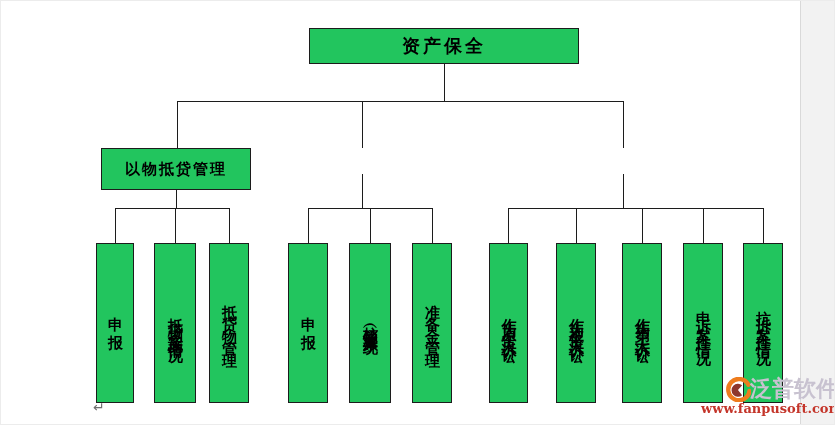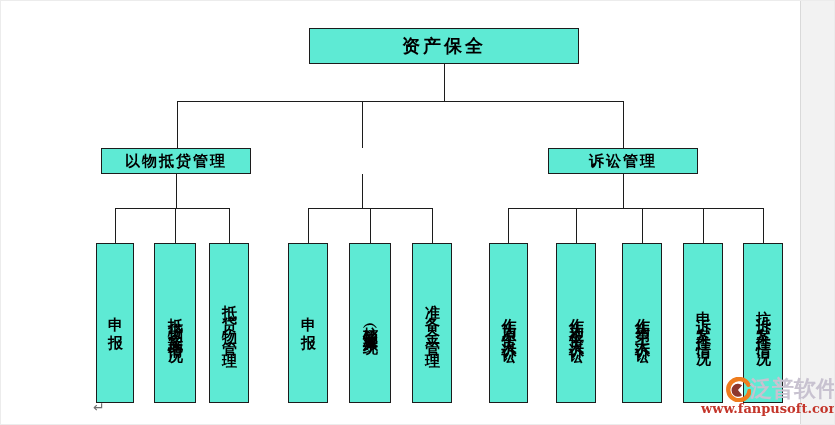--- a/index.html
+++ b/index.html
@@ -18,7 +18,7 @@
   .line.v { width:1px; }
   
   .node {
-    position:absolute; background:#5eead4; border:1px solid #1c1c1c;
+    position:absolute; background:#22c55e; border:1px solid #1c1c1c;
     box-sizing:border-box; display:flex; align-items:center; justify-content:center;
     color:#000; font-weight:bold;
   }

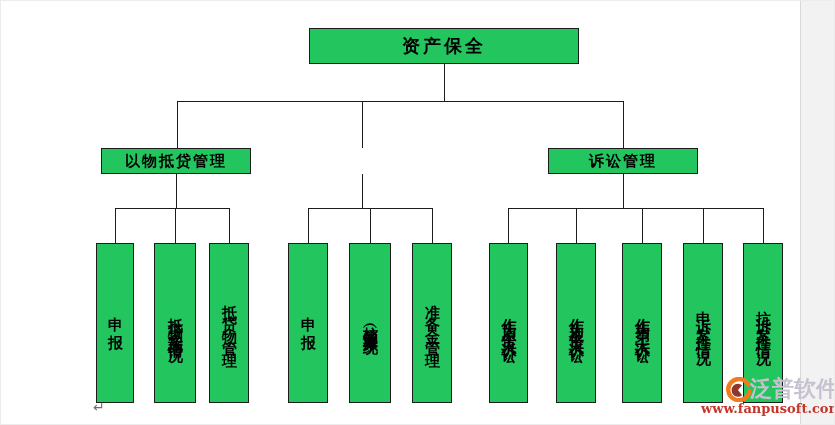--- a/index.html
+++ b/index.html
@@ -23,7 +23,7 @@
     color:#000; font-weight:bold;
   }
   .root-node { left:308px; top:27px; width:270px; height:36px; font-size:18px; letter-spacing:3px; }
-  .branch { top:147px; height:26px; font-size:15px; letter-spacing:2px; }
+  .branch { top:147px; height:42px; font-size:15px; letter-spacing:2px; }
   .b0 { left:100px; width:150px; }
   .b1 { left:287px; width:148px; }
   .b2 { left:547px; width:150px; }

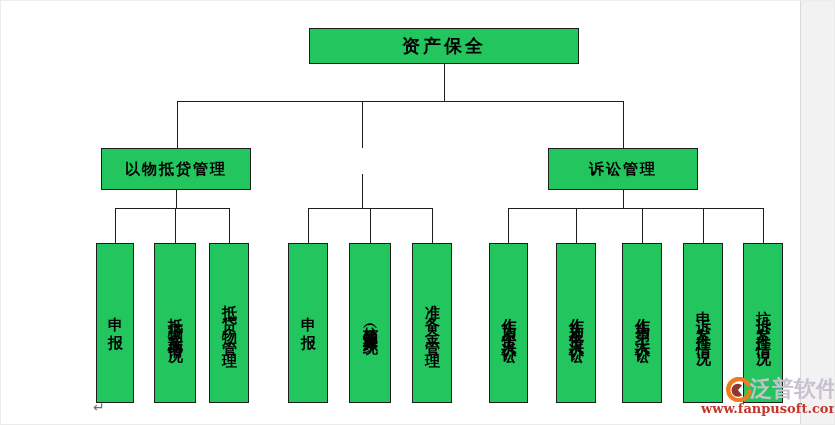--- a/index.html
+++ b/index.html
@@ -102,9 +102,6 @@
   <div class="node branch b0">
     <span>以物抵贷管理</span>
   </div>
-  <div class="node branch b2">
-    <span>诉讼管理</span>
-  </div>
 
   <div class="node leaf l00">
     <span class="vtext ls2">申报</span>

